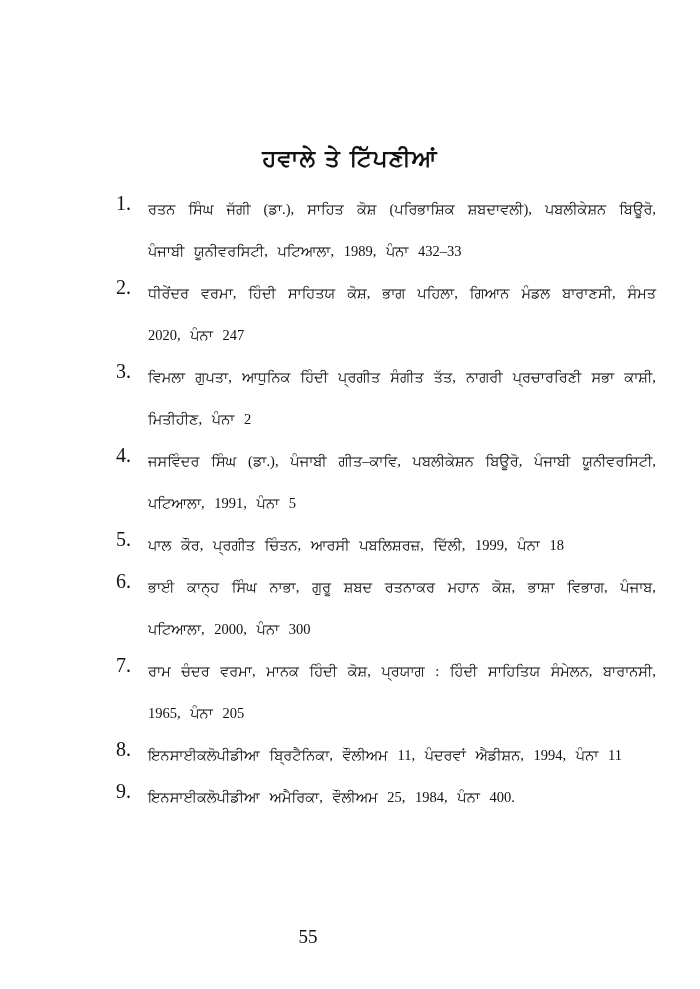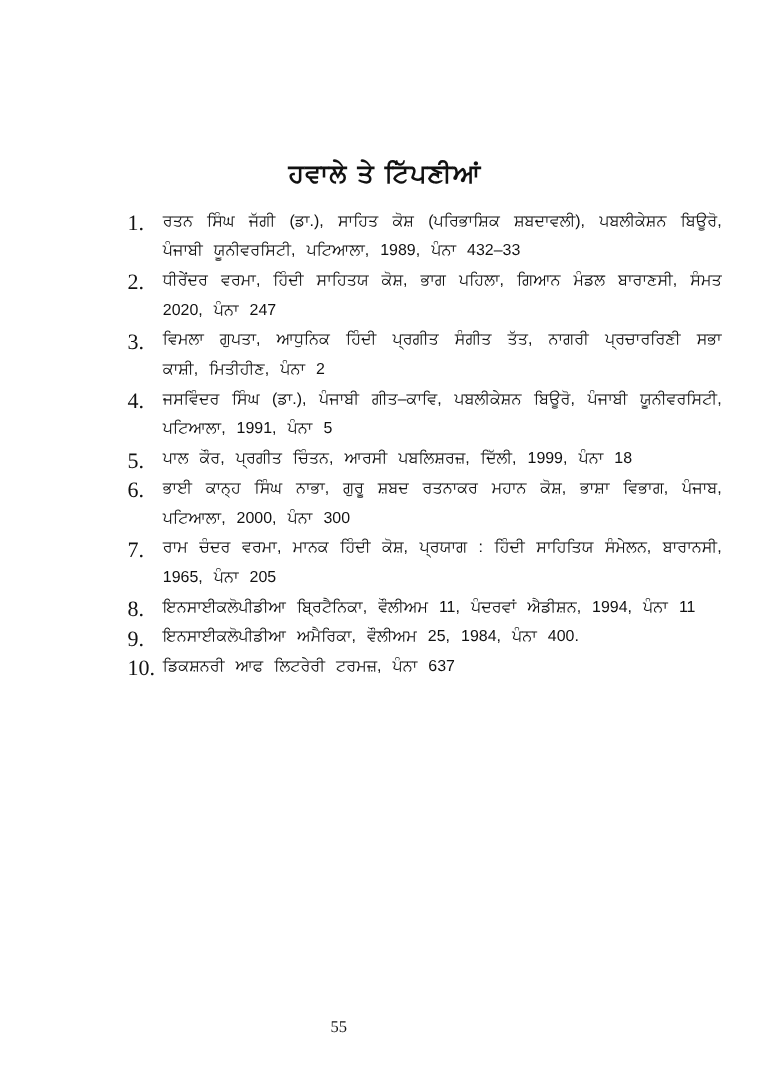--- a/index.html
+++ b/index.html
@@ -16,7 +16,7 @@
     font-family: "Liberation Serif", serif; font-size: 20px; line-height: 30px;
   }
   .txt {
-    font-family: Liberation Sans, sans-serif; font-size: 14.5px; line-height: 27px;
+    font-family: Liberation Serif, serif; font-size: 14.5px; line-height: 42px;
     text-align: justify; word-spacing: 6px; display: block;
   }
   .page-number {

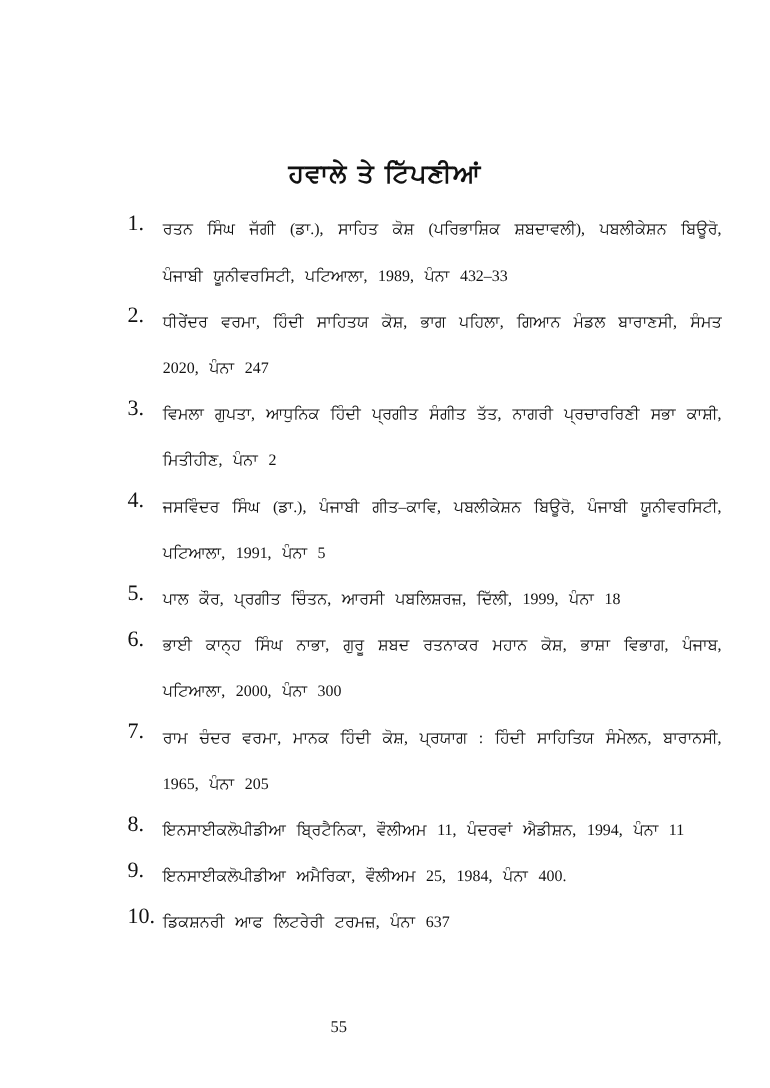--- a/index.html
+++ b/index.html
@@ -67,10 +67,6 @@
         <span class="num">9.</span>
         <span class="txt">ਇਨਸਾਈਕਲੋਪੀਡੀਆ ਅਮੈਰਿਕਾ, ਵੌਲੀਅਮ 25, 1984, ਪੰਨਾ 400.</span>
       </li>
-    <li class="ref">
-        <span class="num">10.</span>
-        <span class="txt">ਡਿਕਸ਼ਨਰੀ ਆਫ ਲਿਟਰੇਰੀ ਟਰਮਜ਼, ਪੰਨਾ 637</span>
-      </li>
   </ol>
 
   <div class="page-number">55</div>

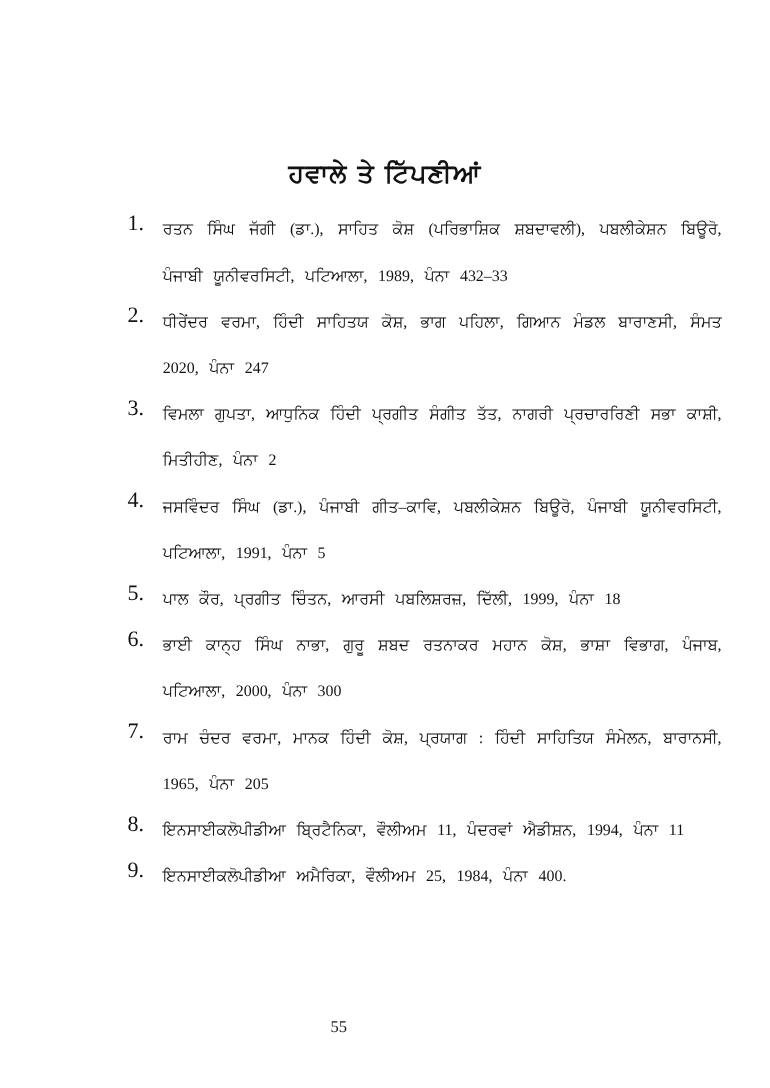--- a/index.html
+++ b/index.html
@@ -21,7 +21,7 @@
   }
   .page-number {
     position: absolute; top: 926px; left: 0; width: 616px; text-align: center;
-    font-family: "Liberation Serif", serif; font-size: 15px;
+    font-family: "Liberation Serif", serif; font-size: 19px;
   }
 </style>
 </head>

